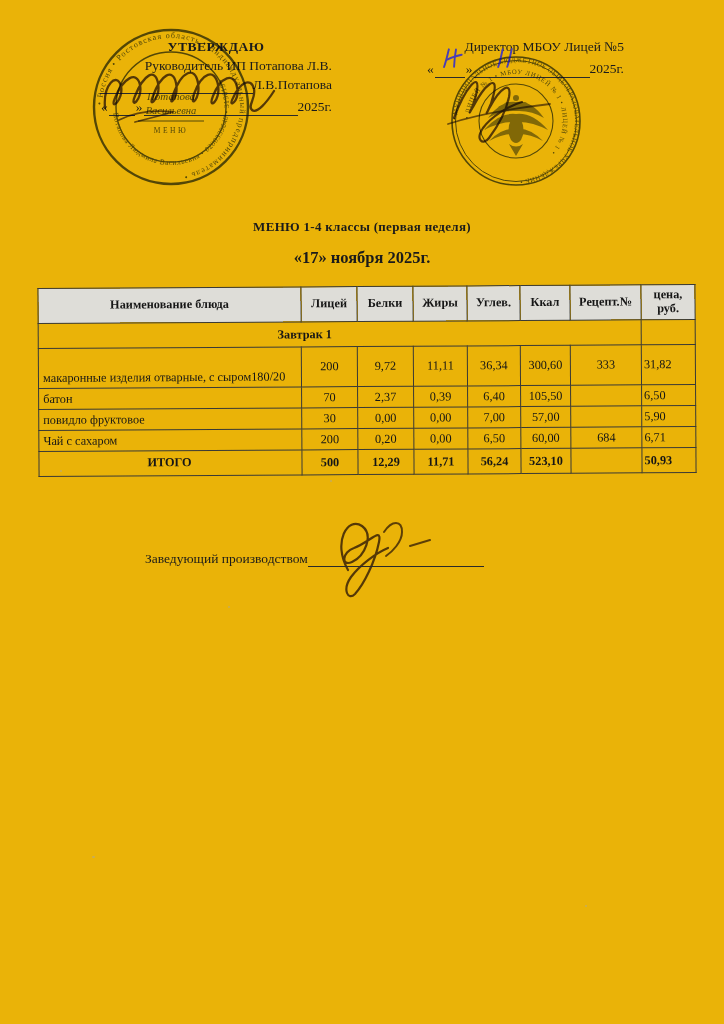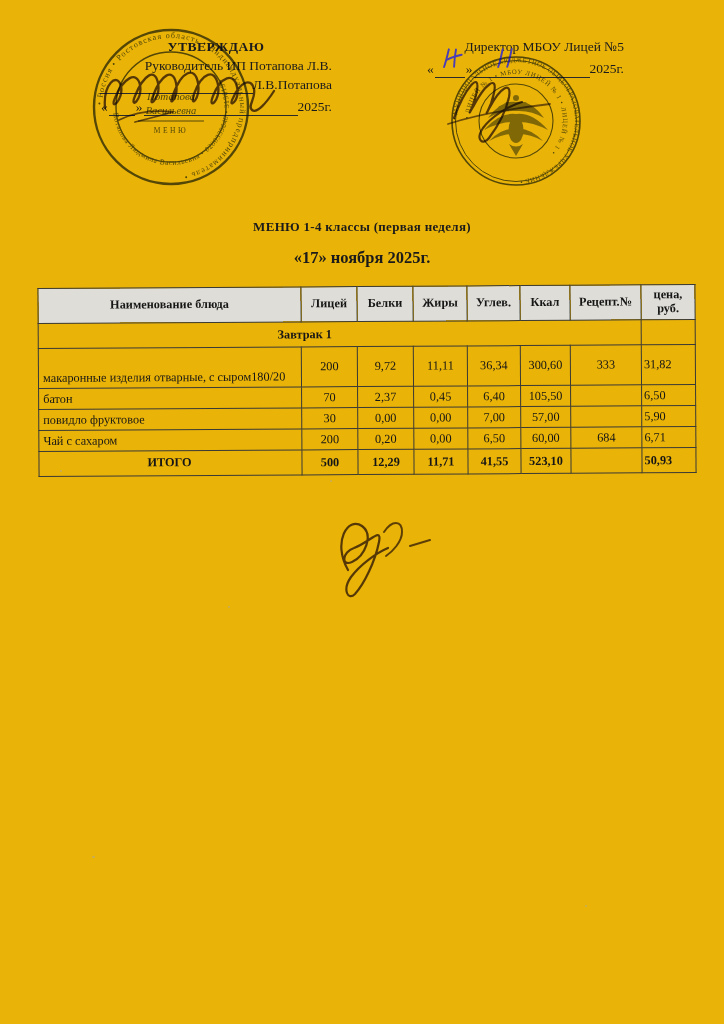--- a/index.html
+++ b/index.html
@@ -209,7 +209,7 @@
             <td class="name">батон</td>
             <td class="num">70</td>
             <td class="num">2,37</td>
-            <td class="num">0,45</td>
+            <td class="num">0,39</td>
             <td class="num">6,40</td>
             <td class="num">105,50</td>
             <td class="num"></td>

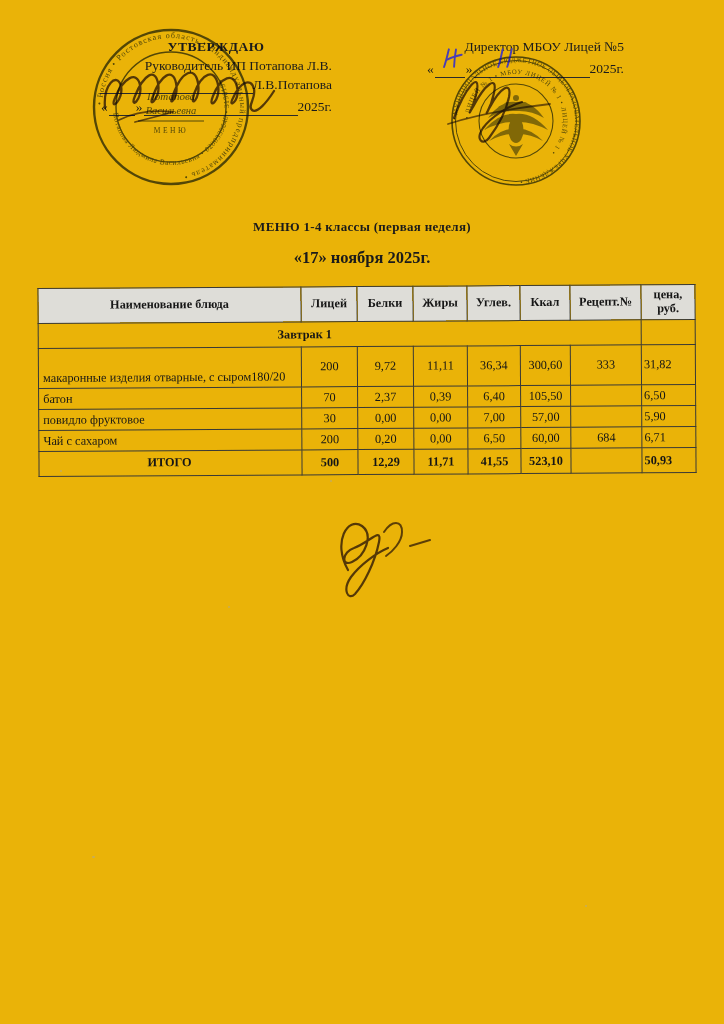--- a/index.html
+++ b/index.html
@@ -240,7 +240,7 @@
             <td class="num">500</td>
             <td class="num">12,29</td>
             <td class="num">11,71</td>
-            <td class="num">41,55</td>
+            <td class="num">56,24</td>
             <td class="num">523,10</td>
             <td class="num"></td>
             <td class="price">50,93</td>

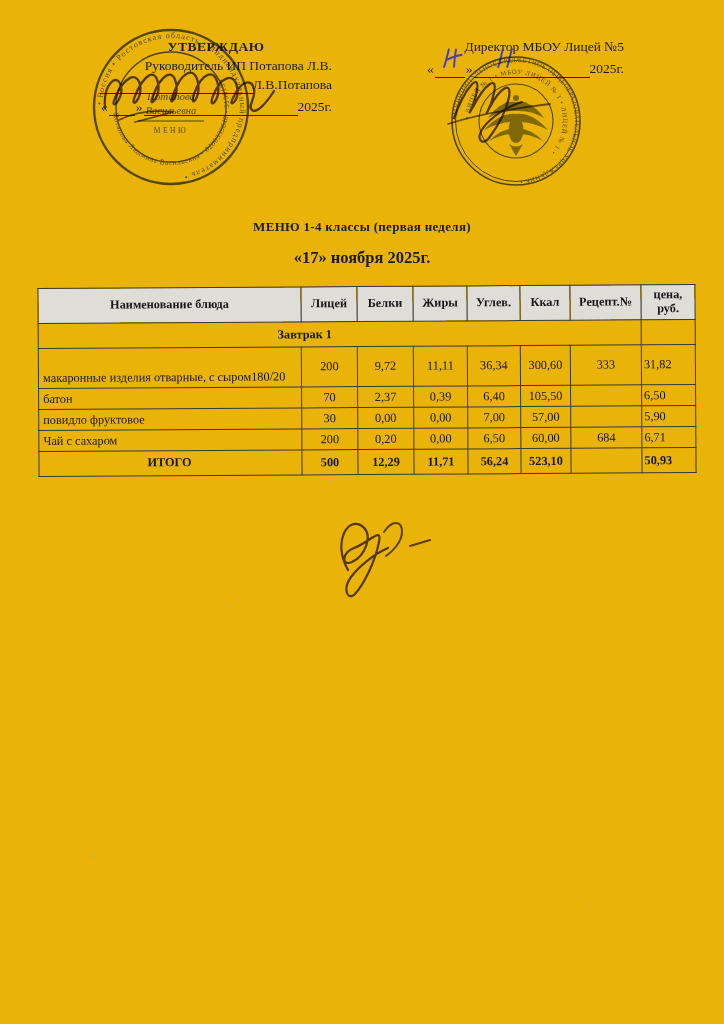--- a/index.html
+++ b/index.html
@@ -249,6 +249,10 @@
     </table>
   </div>
 
+  <div class="footer">
+    <span>Заведующий производством</span>
+      <span class="fblank"></span>
+  </div>
 
   <div class="speck" style="left:60px; top:470px; width:2px; height:2px;"></div>
   <div class="speck" style="left:92px; top:856px; width:3px; height:2px;"></div>

